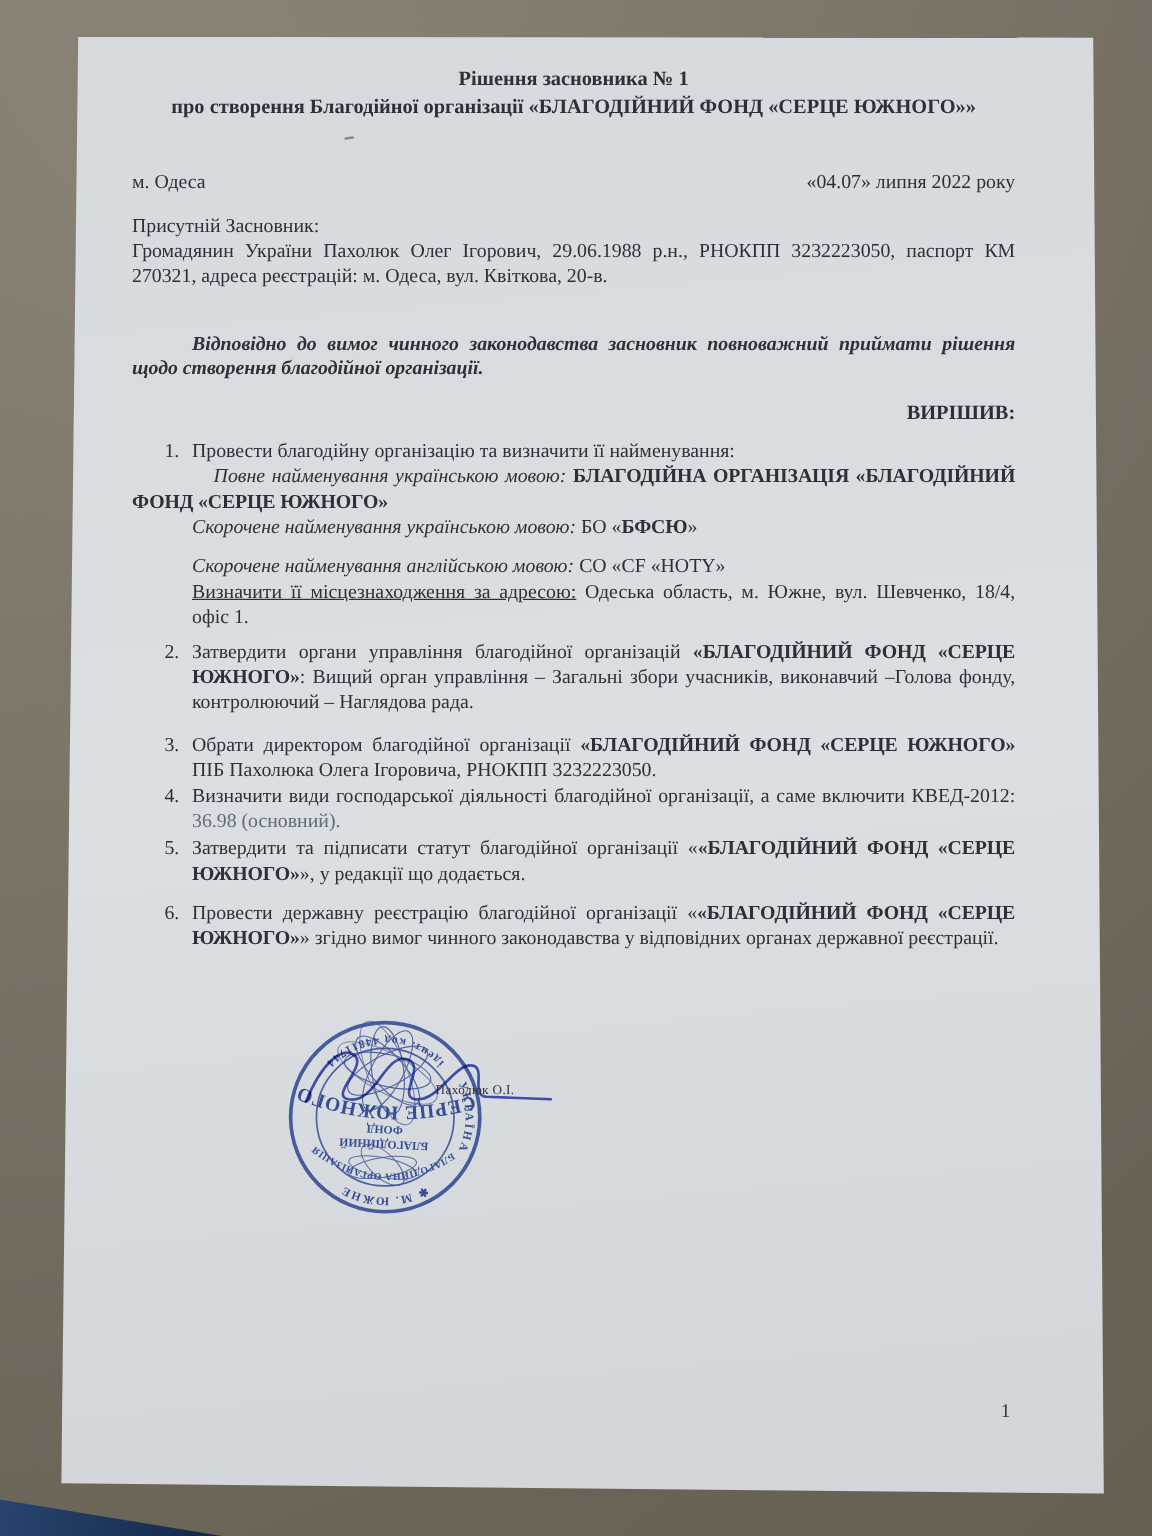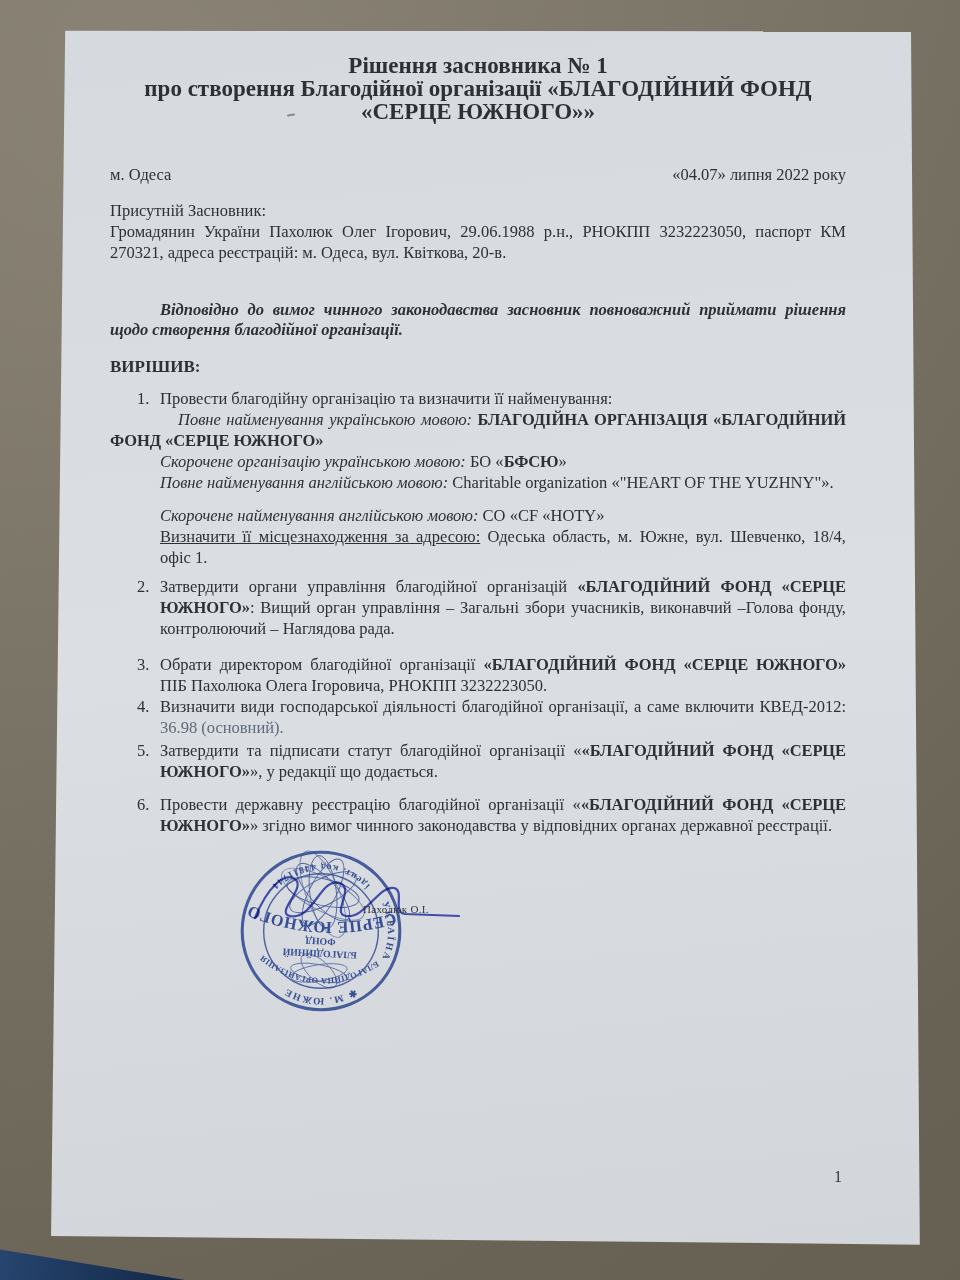--- a/index.html
+++ b/index.html
@@ -29,7 +29,7 @@
     position:absolute;left:66px;top:30px;width:736px;
     color:#2d3036;font-size:16.5px;line-height:21px;
   }
-  .title{ text-align:center;font-weight:bold;font-size:23px;line-height:23px;}
+  .title{ text-align:center;font-weight:bold;font-size:17px;line-height:23px;}
   .meta{ display:flex;justify-content:space-between;margin-top:41px;}
   .founder-h{ font-weight:normal;margin-top:15px;}
   .founder-p{ margin-top:0;text-align:justify;}

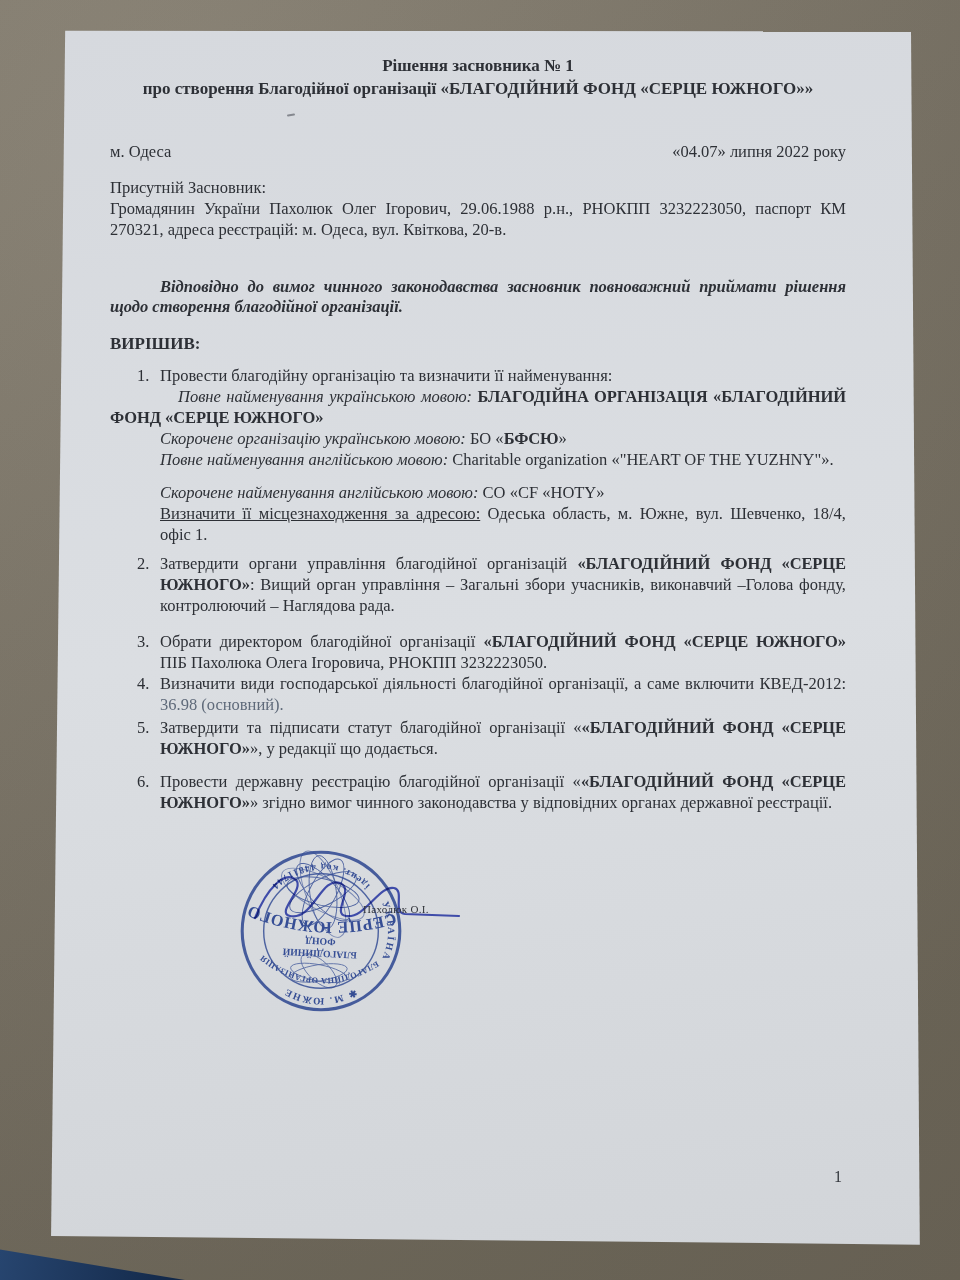--- a/index.html
+++ b/index.html
@@ -37,7 +37,7 @@
     margin-top:37px;font-weight:bold;font-style:italic;
     text-indent:50px;text-align:justify;line-height:20px;
   }
-  .decided{ text-align:left;font-weight:bold;margin-top:4px;font-size:17px;}
+  .decided{ text-align:right;font-weight:bold;margin-top:4px;font-size:17px;}
   .res-list{ margin-top:11px;}
   .res-item{ display:flex;}
   .res-num{ flex:0 0 50px;padding-left:27px;box-sizing:border-box;}

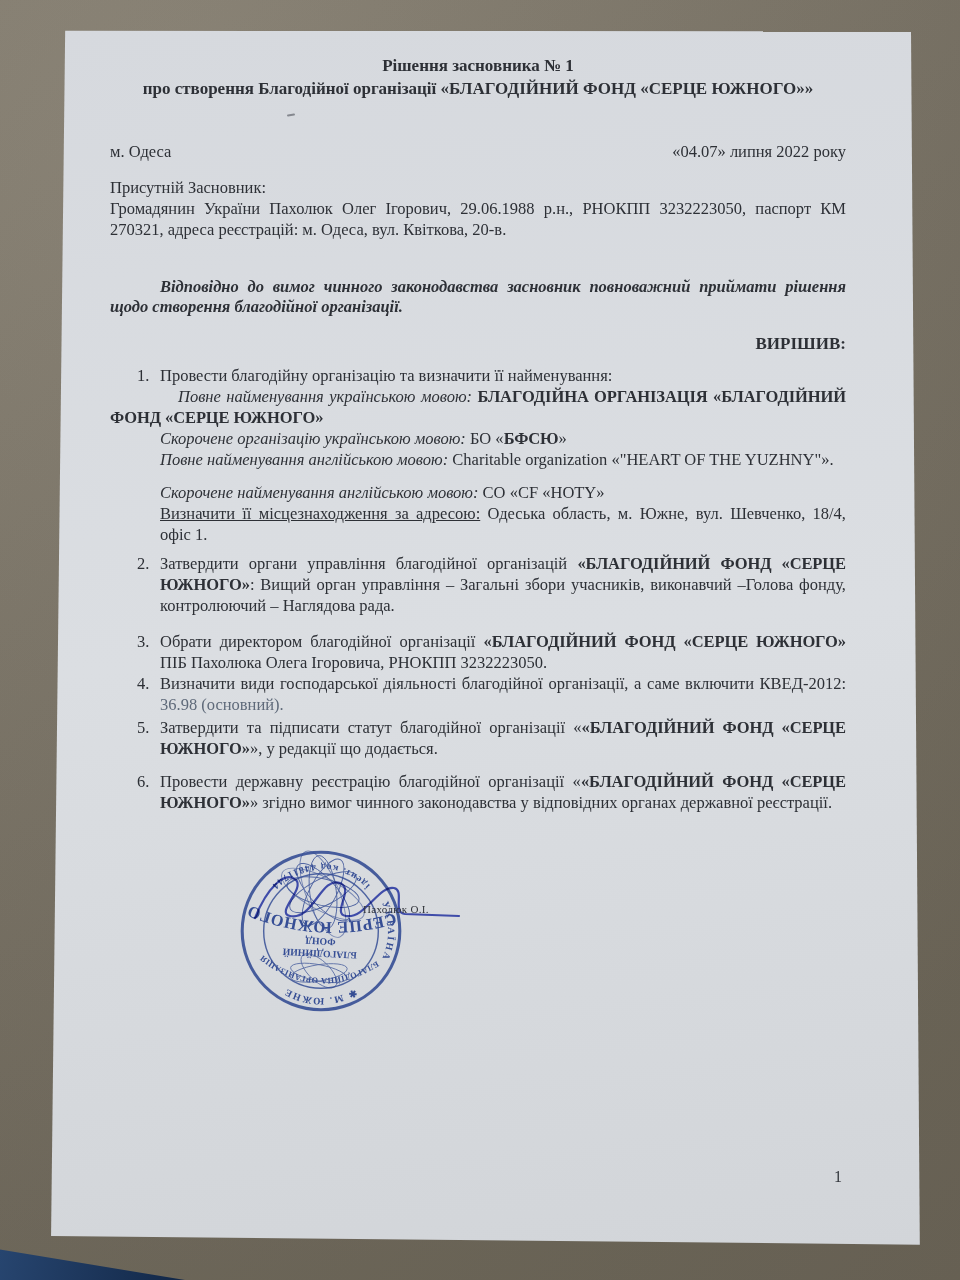--- a/index.html
+++ b/index.html
@@ -95,7 +95,7 @@
           <div class="res-body">
             <p class="res-p "><span>Провести благодійну організацію та визначити її найменування:</span></p>
             <p class="res-p outdent"><span class="i">Повне найменування українською мовою: </span><span class="b">БЛАГОДІЙНА ОРГАНІЗАЦІЯ «БЛАГОДІЙНИЙ ФОНД «СЕРЦЕ ЮЖНОГО»</span></p>
-            <p class="res-p "><span class="i">Скорочене організацію українською мовою: </span><span>БО «</span><span class="b">БФСЮ</span><span>»</span></p>
+            <p class="res-p "><span class="i">Скорочене найменування українською мовою: </span><span>БО «</span><span class="b">БФСЮ</span><span>»</span></p>
             <p class="res-p "><span class="i">Повне найменування англійською мовою: </span><span>Charitable organization «"HEART OF THE YUZHNY"».</span></p>
             <p class="res-p gap"><span class="i">Скорочене найменування англійською мовою: </span><span>СО «CF «HOTY»</span></p>
             <p class="res-p "><span class="u">Визначити її місцезнаходження за адресою:</span><span> Одеська область, м. Южне, вул. Шевченко, 18/4, офіс 1.</span></p>

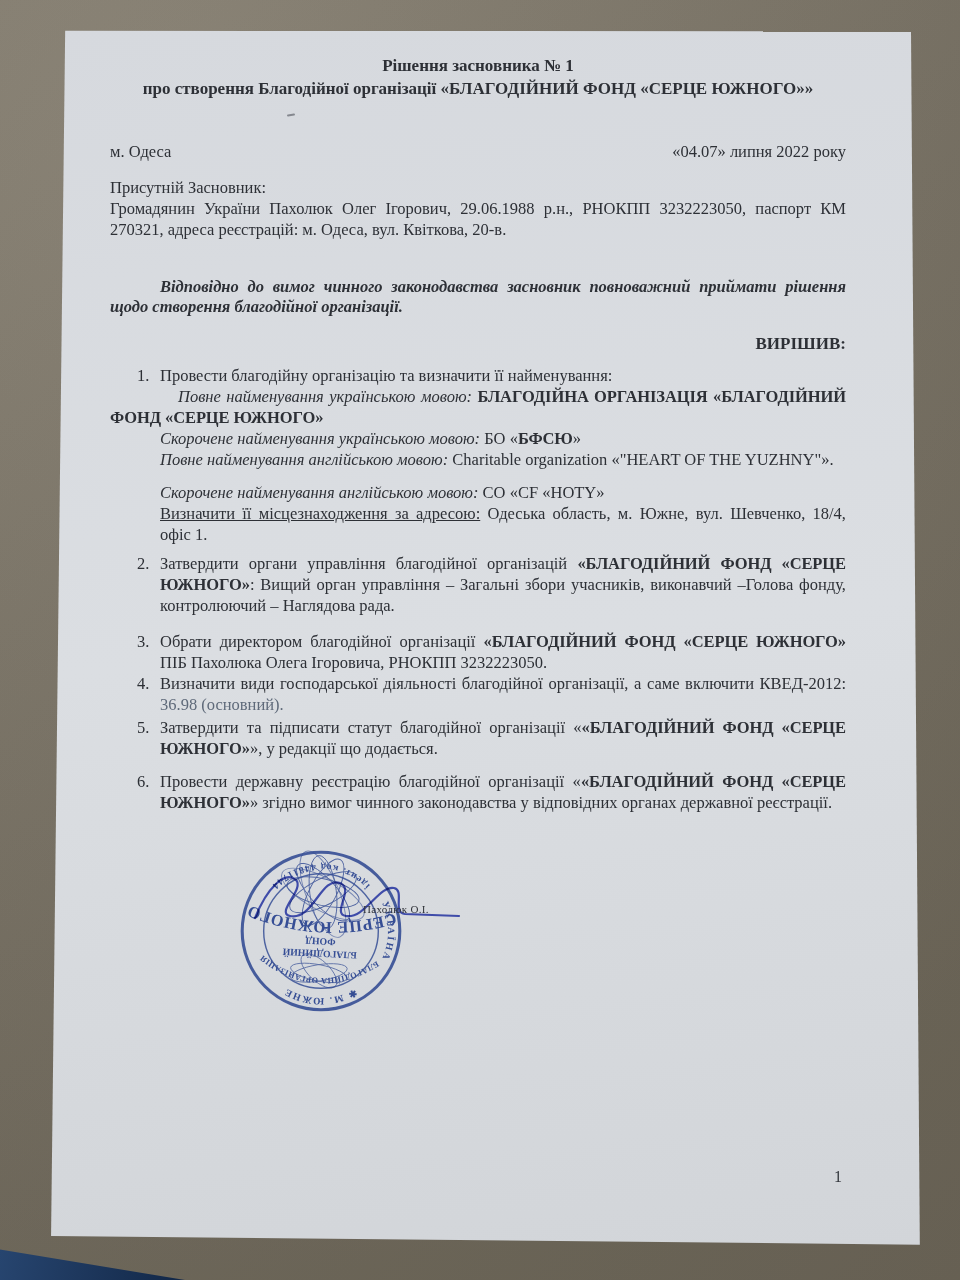--- a/index.html
+++ b/index.html
@@ -96,7 +96,6 @@
             <p class="res-p "><span>Провести благодійну організацію та визначити її найменування:</span></p>
             <p class="res-p outdent"><span class="i">Повне найменування українською мовою: </span><span class="b">БЛАГОДІЙНА ОРГАНІЗАЦІЯ «БЛАГОДІЙНИЙ ФОНД «СЕРЦЕ ЮЖНОГО»</span></p>
             <p class="res-p "><span class="i">Скорочене найменування українською мовою: </span><span>БО «</span><span class="b">БФСЮ</span><span>»</span></p>
-            <p class="res-p "><span class="i">Повне найменування англійською мовою: </span><span>Charitable organization «"HEART OF THE YUZHNY"».</span></p>
             <p class="res-p gap"><span class="i">Скорочене найменування англійською мовою: </span><span>СО «CF «HOTY»</span></p>
             <p class="res-p "><span class="u">Визначити її місцезнаходження за адресою:</span><span> Одеська область, м. Южне, вул. Шевченко, 18/4, офіс 1.</span></p>
           </div>

